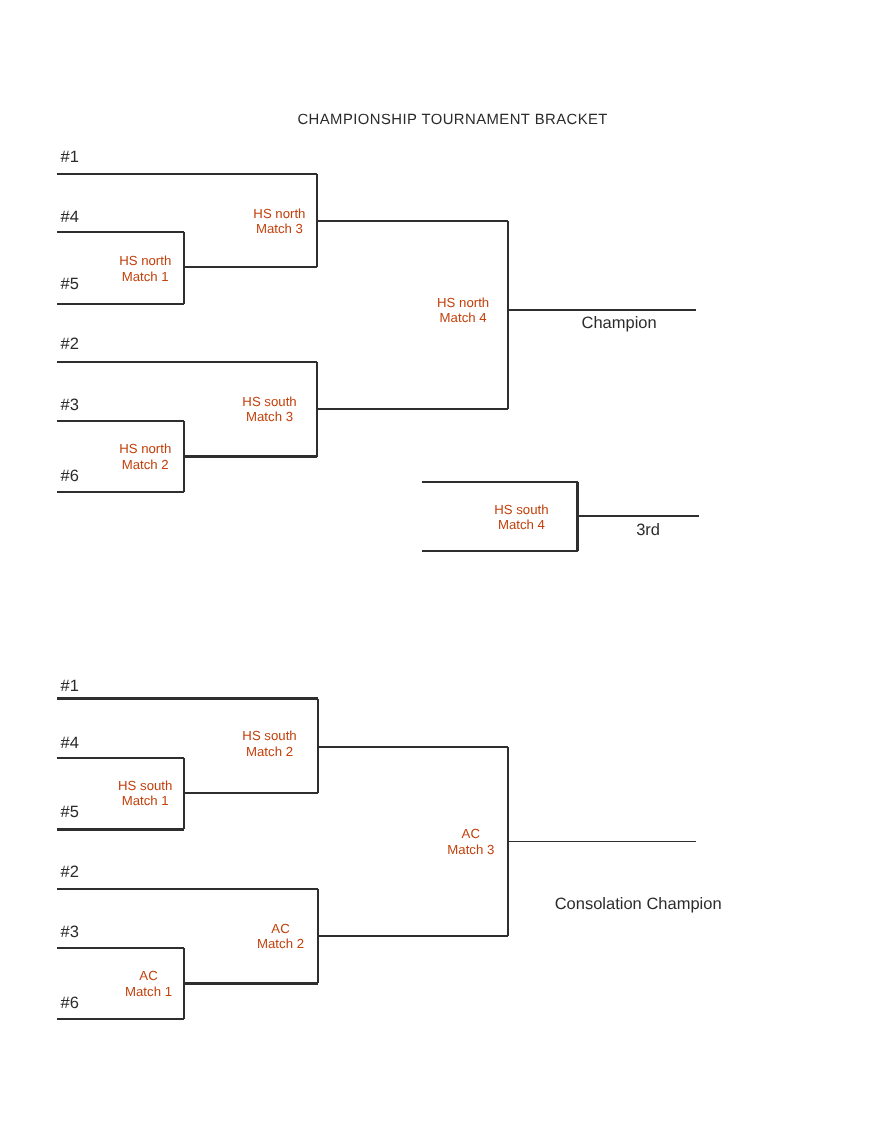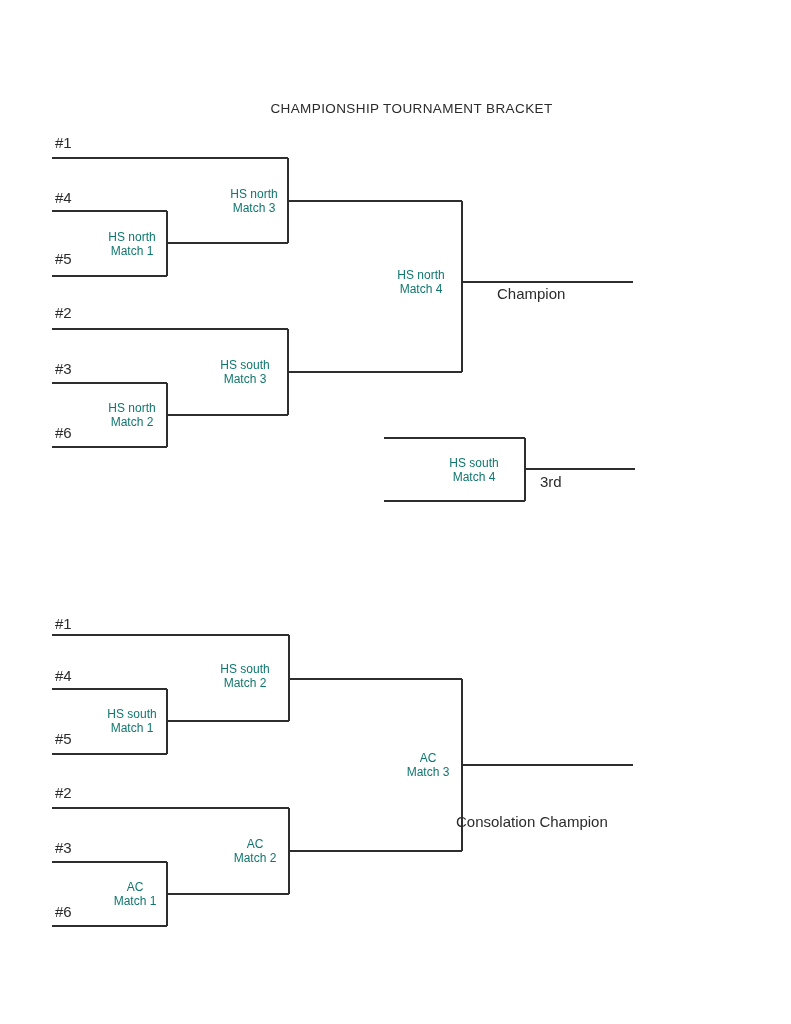--- a/index.html
+++ b/index.html
@@ -53,7 +53,7 @@
     text-align: center;
     font-size: 12px;
     line-height: 14px;
-    color: #0f766e;
+    color: #c2410c;
     white-space: nowrap;
   }
   .winner-label {

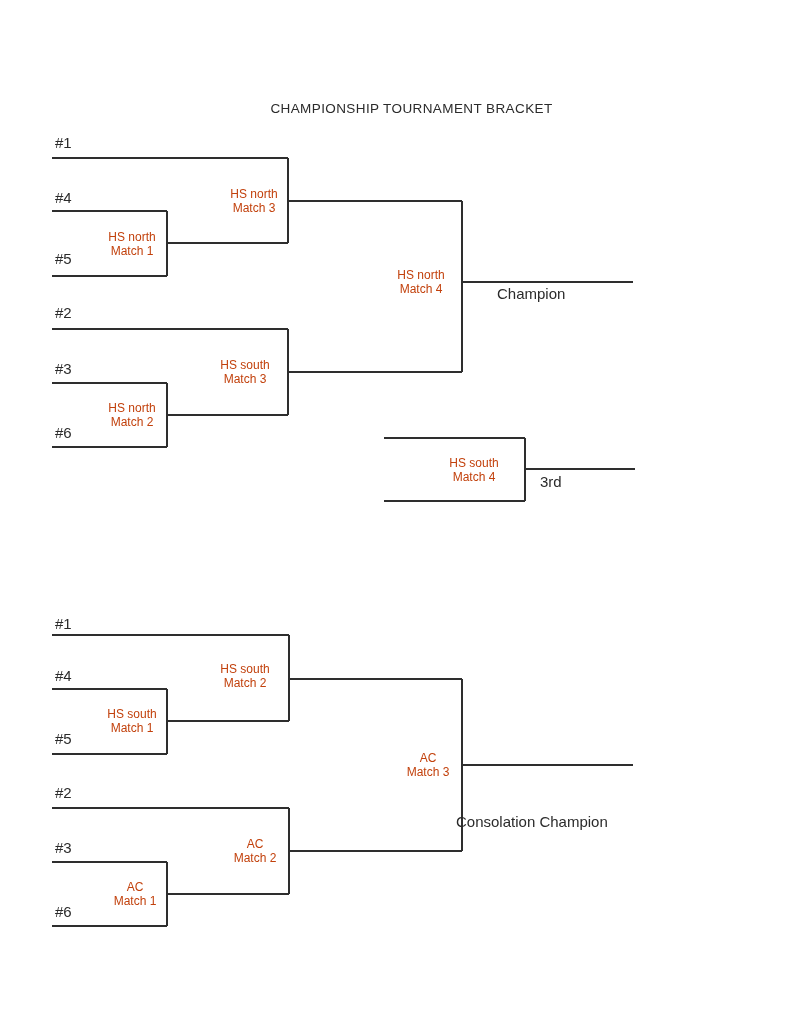--- a/index.html
+++ b/index.html
@@ -58,7 +58,7 @@
   }
   .winner-label {
     position: absolute;
-    text-align: left;
+    text-align: right;
     font-size: 15px;
     line-height: 16px;
     color: #2b2b2b;

